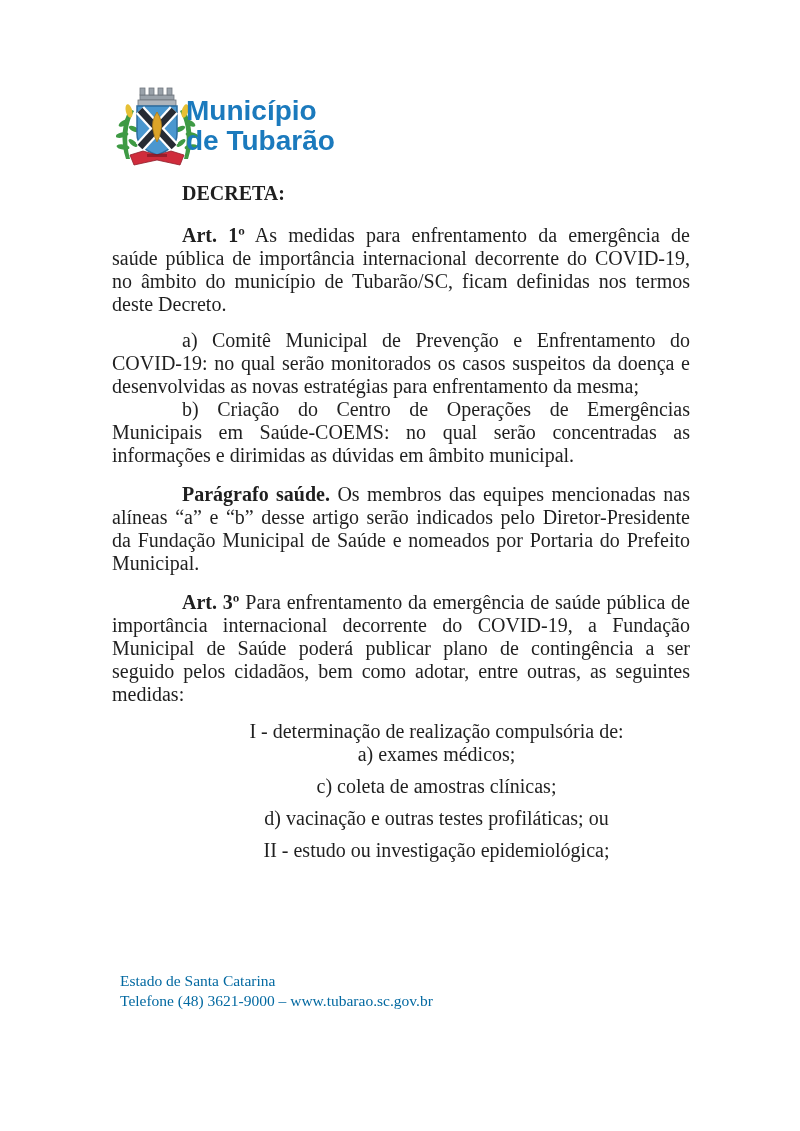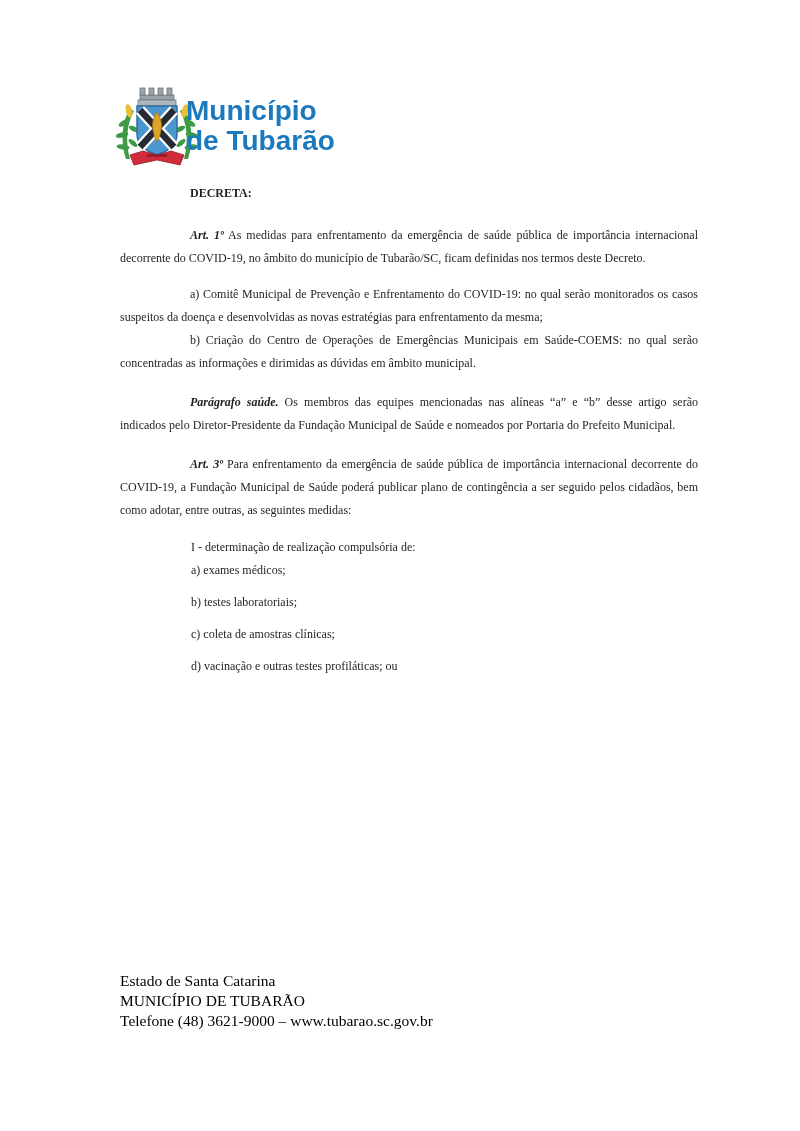--- a/index.html
+++ b/index.html
@@ -24,8 +24,8 @@
   }
   
   .content{
-    position:absolute;left:120px;top:182px;width:578px;
-    font-size:12px;line-height:23px;
+    position:absolute;left:112px;top:182px;width:578px;
+    font-size:20px;line-height:23px;
     text-align:justify;
   }
   .content p{margin:0;text-indent:70px;}

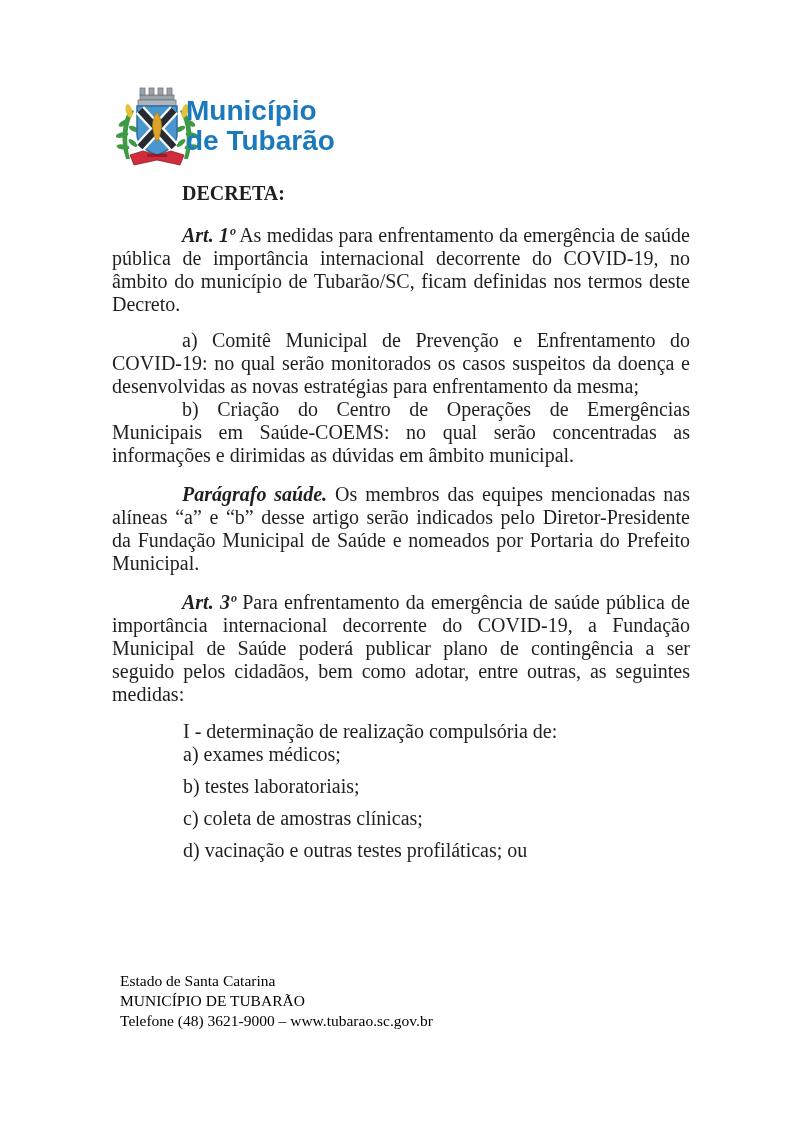--- a/index.html
+++ b/index.html
@@ -40,7 +40,7 @@
   .list .li{text-indent:71px;text-align:left;}
   .li.tight{margin-top:0;}
   .li.gap{margin-top:9px;}
-  b.lead{font-weight:bold;font-style:italic;}
+  b.lead{font-weight:bold;}
   
   .footer{
     position:absolute;left:120px;top:971px;

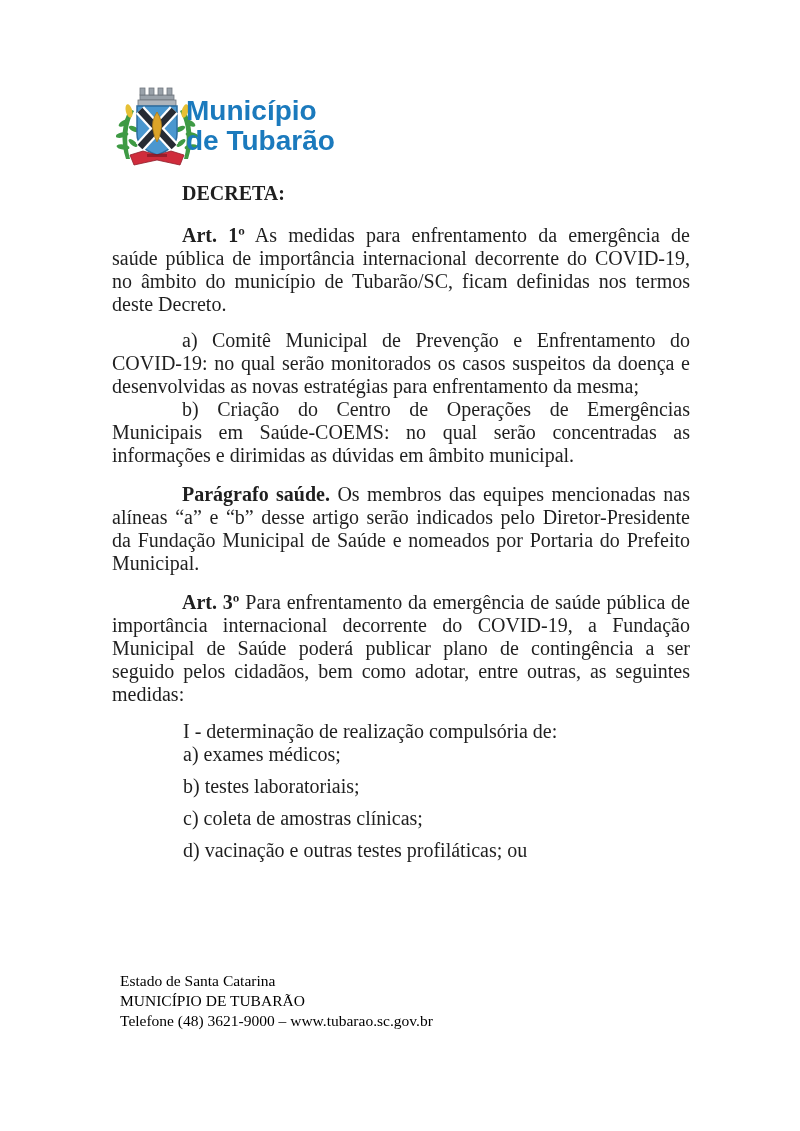--- a/index.html
+++ b/index.html
@@ -37,7 +37,7 @@
   .mt-pu{margin-top:16px !important;}
   .mt-art3{margin-top:16px !important;}
   .list{margin-top:14px;}
-  .list .li{text-indent:71px;text-align:left;}
+  .list .li{text-indent:71px;text-align:center;}
   .li.tight{margin-top:0;}
   .li.gap{margin-top:9px;}
   b.lead{font-weight:bold;}

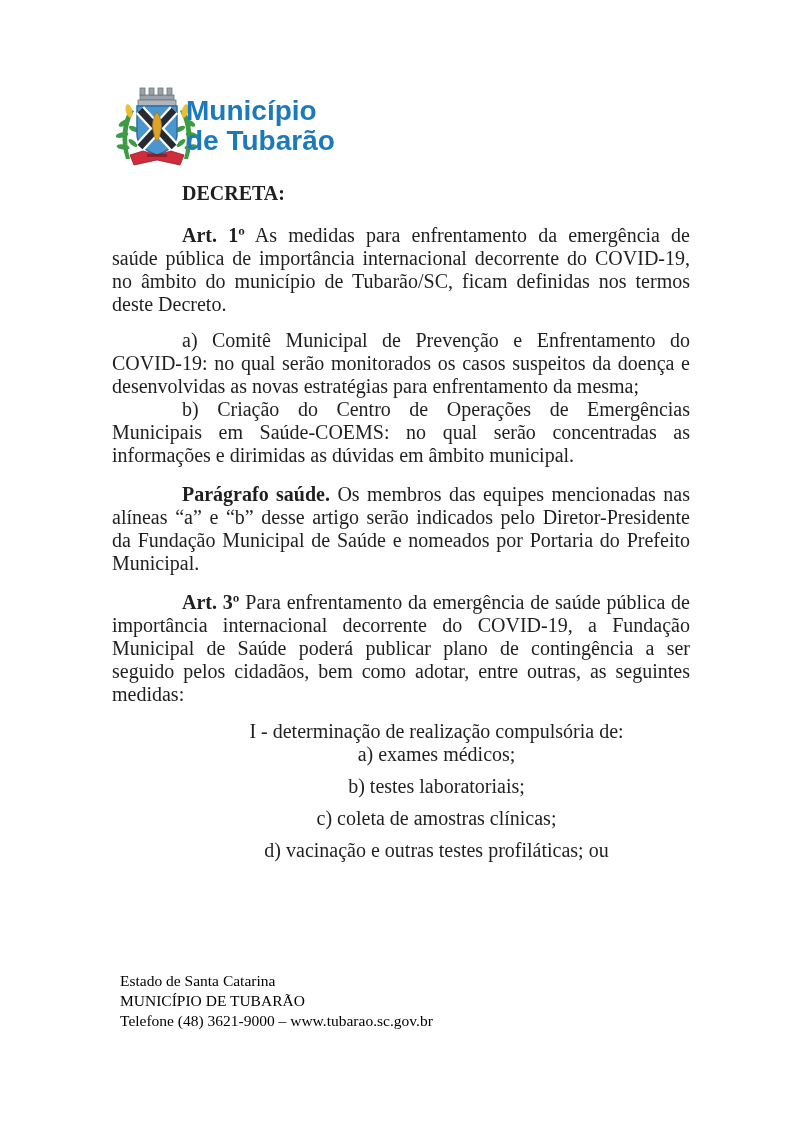--- a/index.html
+++ b/index.html
@@ -126,7 +126,6 @@
     <div class="list">
       <div class="li tight">I - determinação de realização compulsória de:</div>
       <div class="li tight">a) exames médicos;</div>
-      <div class="li gap">b) testes laboratoriais;</div>
       <div class="li gap">c) coleta de amostras clínicas;</div>
       <div class="li gap">d) vacinação e outras testes profiláticas; ou</div>
     </div>

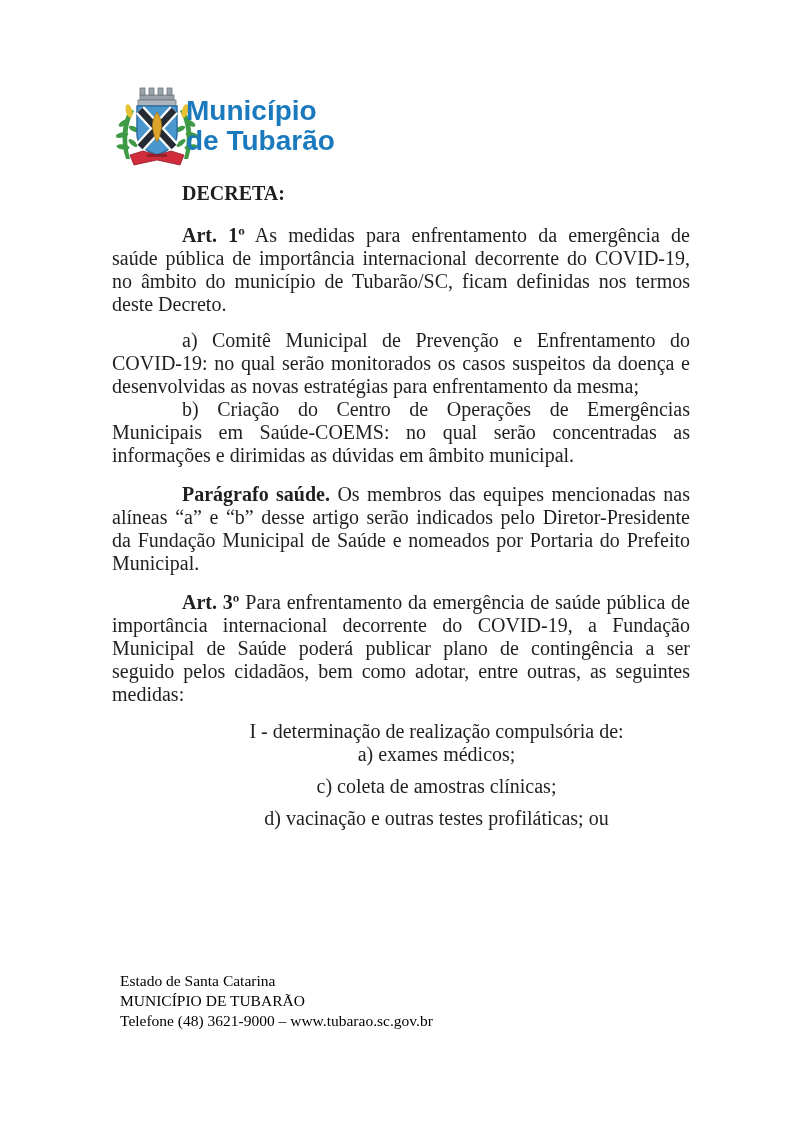--- a/index.html
+++ b/index.html
@@ -128,6 +128,7 @@
       <div class="li tight">a) exames médicos;</div>
       <div class="li gap">c) coleta de amostras clínicas;</div>
       <div class="li gap">d) vacinação e outras testes profiláticas; ou</div>
+      <div class="li gap">II - estudo ou investigação epidemiológica;</div>
     </div>
   </div>
 

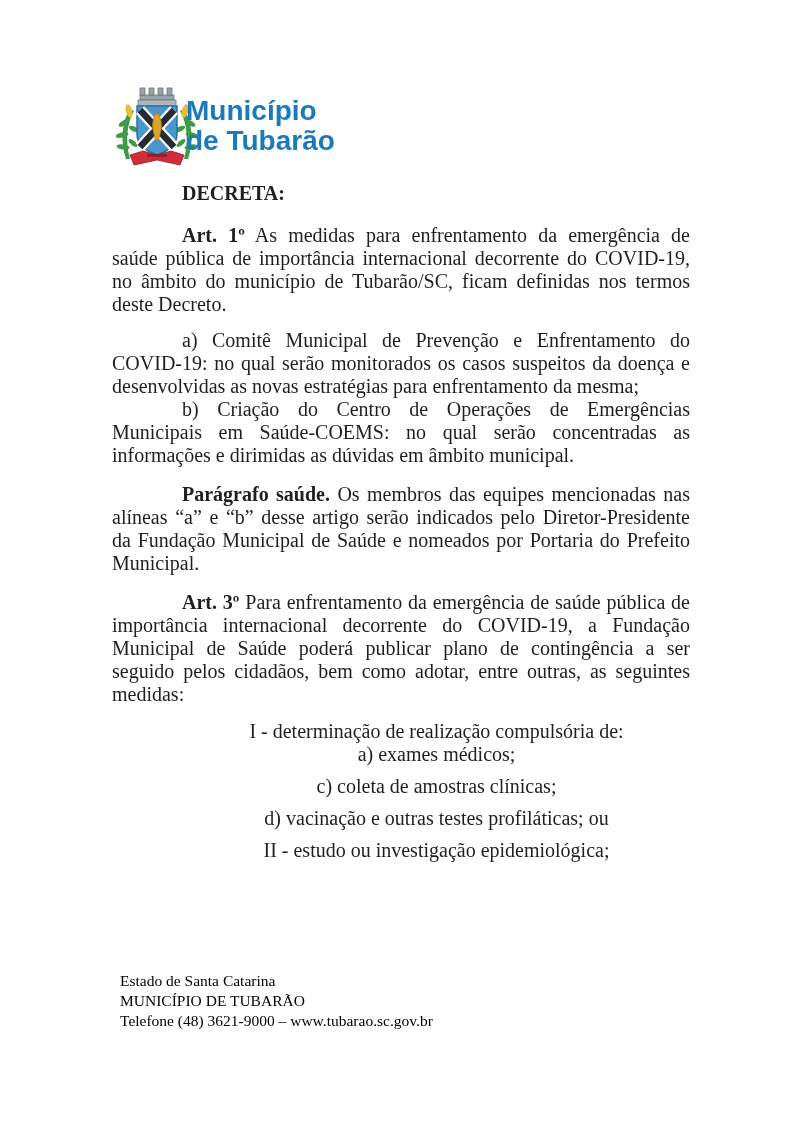--- a/index.html
+++ b/index.html
@@ -44,7 +44,7 @@
   
   .footer{
     position:absolute;left:120px;top:971px;
-    color:#000000;
+    color:#0369a1;
     font-size:15.5px;line-height:20px;
     text-align:left;
   }

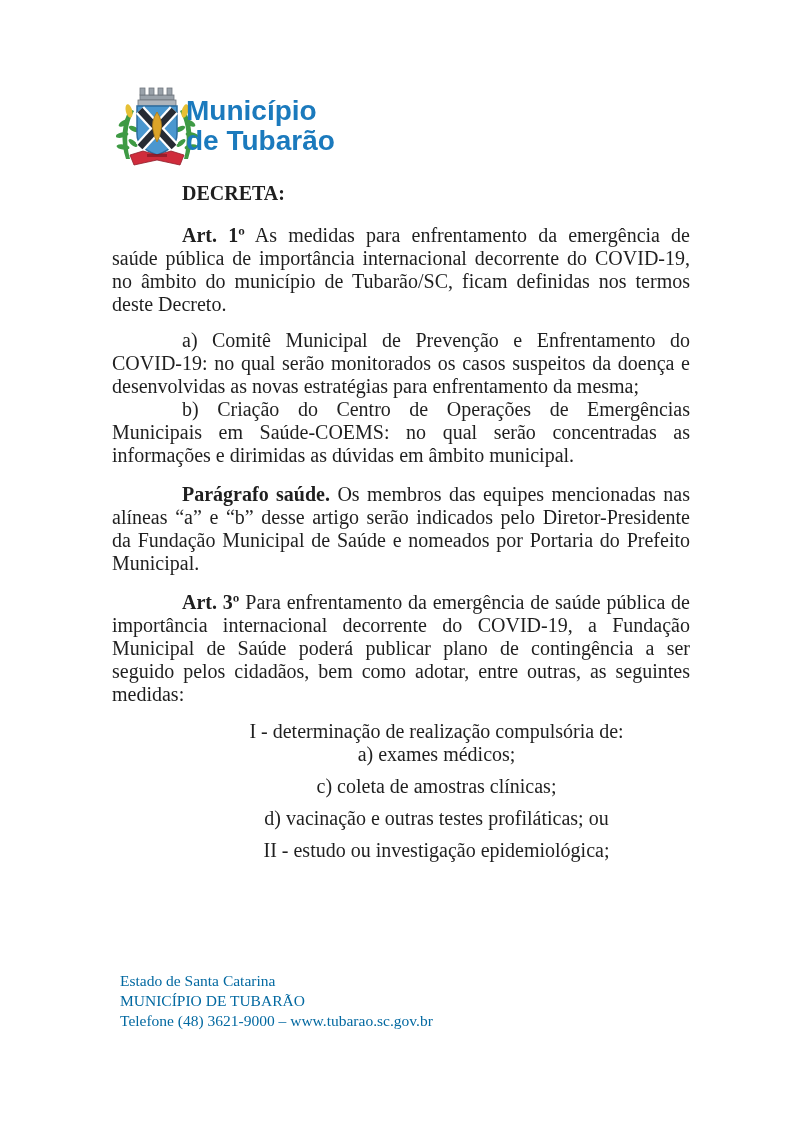--- a/index.html
+++ b/index.html
@@ -134,7 +134,6 @@
 
   <div class="footer">
     <div>Estado de Santa Catarina</div>
-    <div>MUNICÍPIO DE TUBARÃO</div>
     <div>Telefone (48) 3621-9000 – www.tubarao.sc.gov.br</div>
   </div>
 

